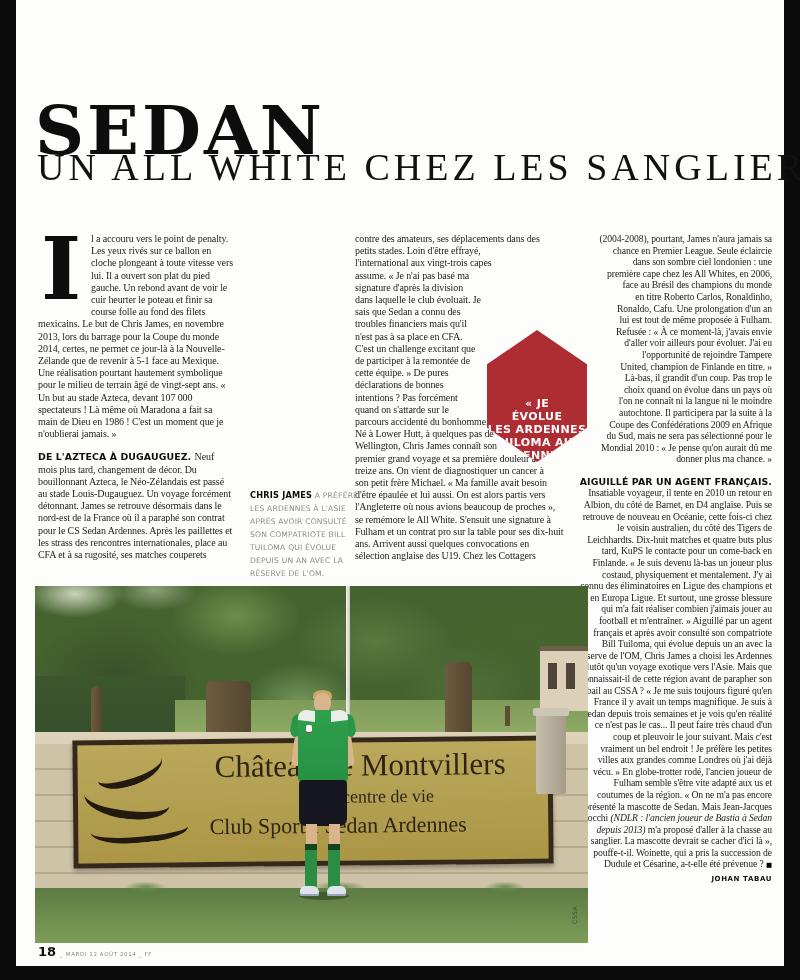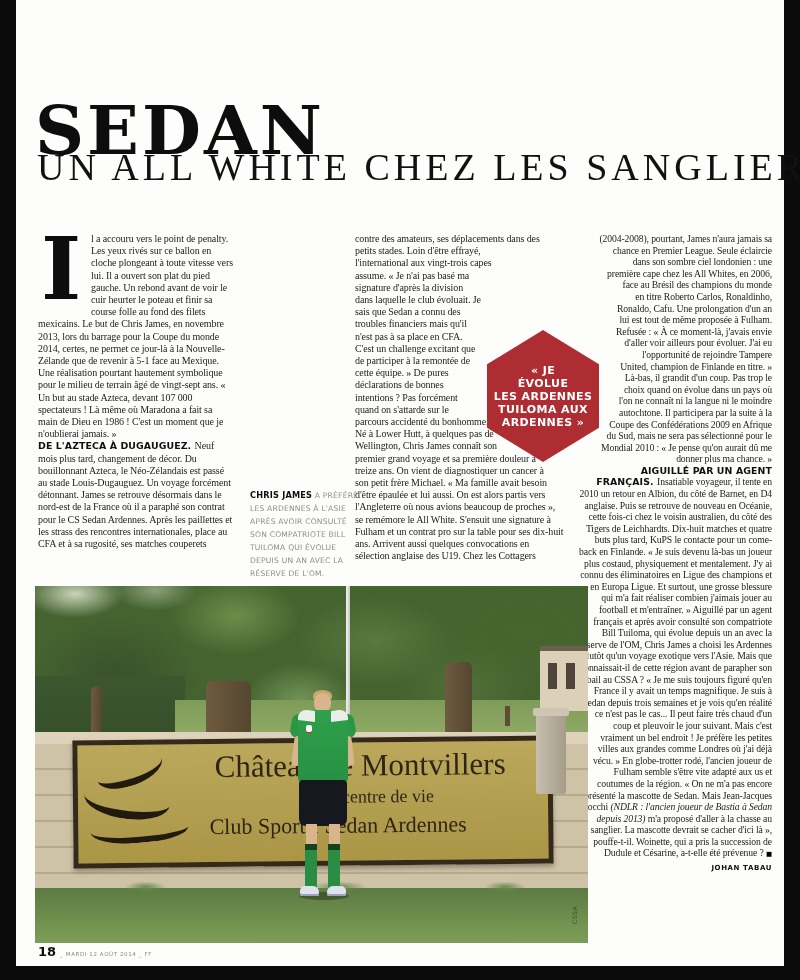--- a/index.html
+++ b/index.html
@@ -37,7 +37,7 @@
   .cutout-left{float:left;width:34px;height:138px;margin-top:95px;shape-outside:polygon(0 0,85% 25%,85% 75%,0 100%);shape-margin:5px;}
 
   
-  .pullquote{position:absolute;left:471px;top:330px;width:112px;height:132px;background:#ad2d33;clip-path:polygon(50% 0,100% 26%,100% 74%,50% 100%,0 74%,0 26%);display:flex;flex-direction:column;align-items:center;justify-content:center;z-index:4;}
+  .pullquote{position:absolute;left:471px;top:330px;width:100px;height:132px;background:#ad2d33;clip-path:polygon(50% 0,100% 26%,100% 74%,50% 100%,0 74%,0 26%);display:flex;flex-direction:column;align-items:center;justify-content:flex-end;z-index:4;}
   .pq-line{font-family:"DejaVu Sans",sans-serif;font-weight:bold;font-size:11px;line-height:13px;letter-spacing:0.4px;color:#fff;text-align:center;}
 
   

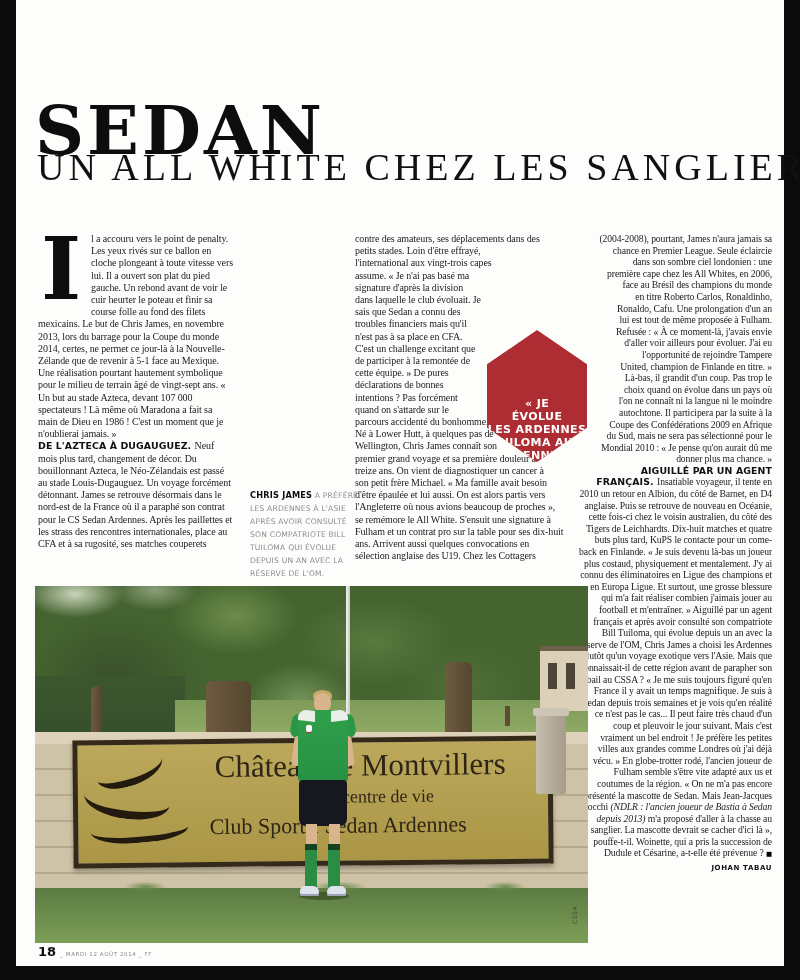--- a/index.html
+++ b/index.html
@@ -27,7 +27,7 @@
   #col2{left:317px;width:210px;height:352px;}
   #col3{left:540px;width:194px;height:722px;font-size:9.7px;line-height:11.6px;text-align:right;}
   .apara{margin:0;}
-  .apara.gap{}
+  .apara.gap{margin-top:11px;}
   .run-head{font-family:"DejaVu Sans",sans-serif;font-weight:bold;font-size:9.4px;letter-spacing:0.1px;color:#101010;}
   .run-italic{font-style:italic;}
   .run-square{font-family:"DejaVu Sans",sans-serif;font-size:6.5px;color:#000;}

